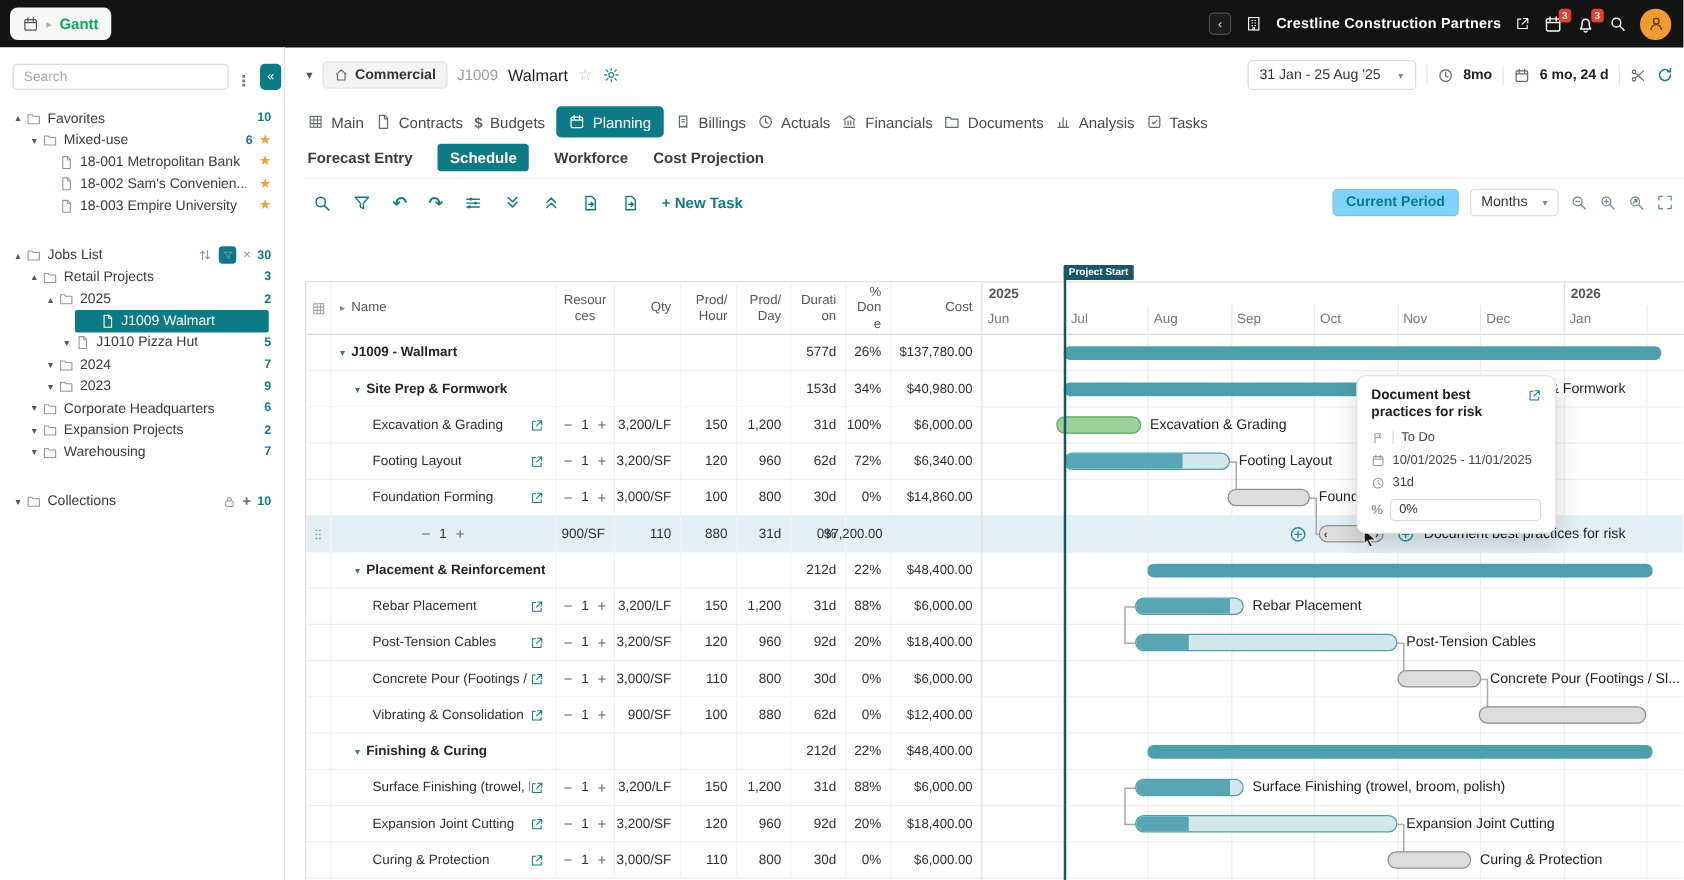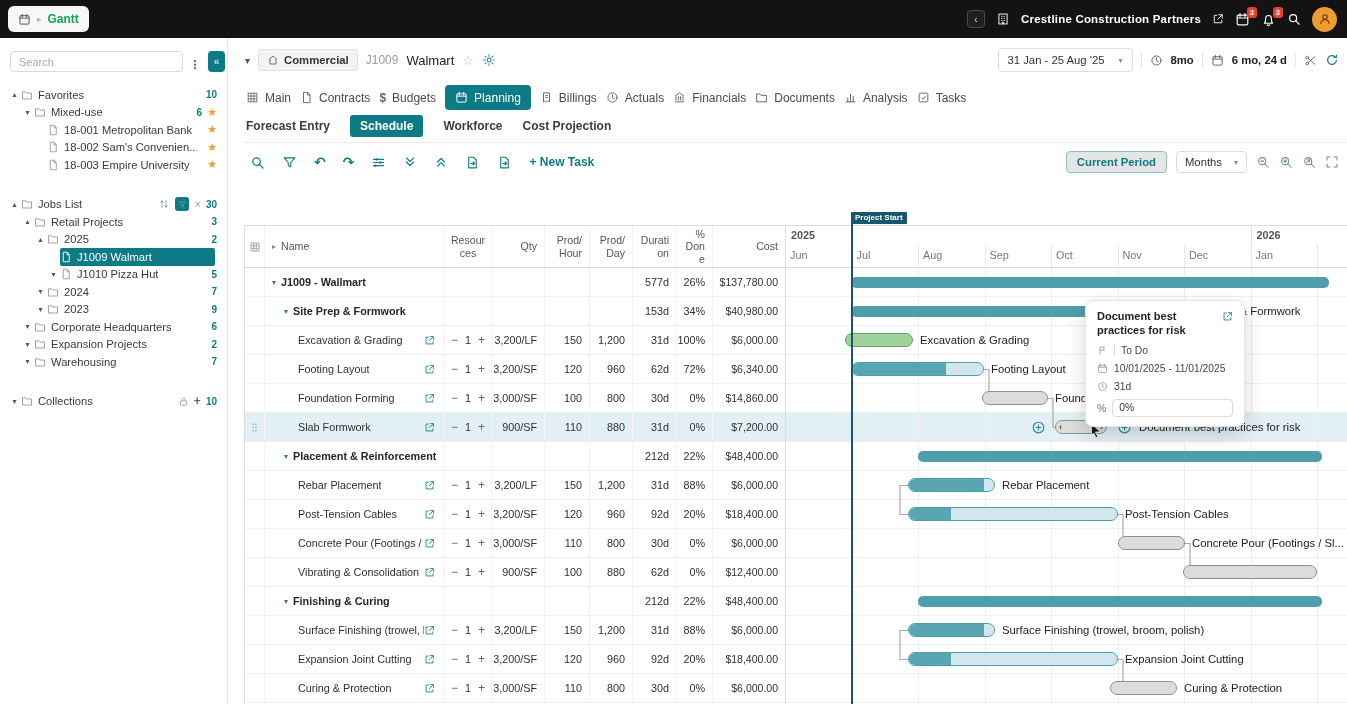--- a/index.html
+++ b/index.html
@@ -87,7 +87,7 @@
   .uglyph{color:#0d7b85;font-size:14px;font-weight:700;line-height:1}
   .ntask{color:#0d7b85;font-size:12px;font-weight:600;white-space:nowrap}
   .tbr2{margin-left:auto;display:flex;align-items:center;gap:9px}
-  .cpchip{background:#e5e5e5;border:1px solid #8fc0c7;color:#0d7b85;font-size:11.3px;font-weight:600;height:22px;
+  .cpchip{background:#7dd3fc;border:1px solid #8fc0c7;color:#0d7b85;font-size:11.3px;font-weight:600;height:22px;
           display:flex;align-items:center;padding:0 10px;border-radius:4px;white-space:nowrap}
   .mosel{border:1px solid #dcdcdc;border-radius:4px;height:22px;display:flex;align-items:center;gap:12px;
          padding:0 8px;font-size:11.3px;color:#333}

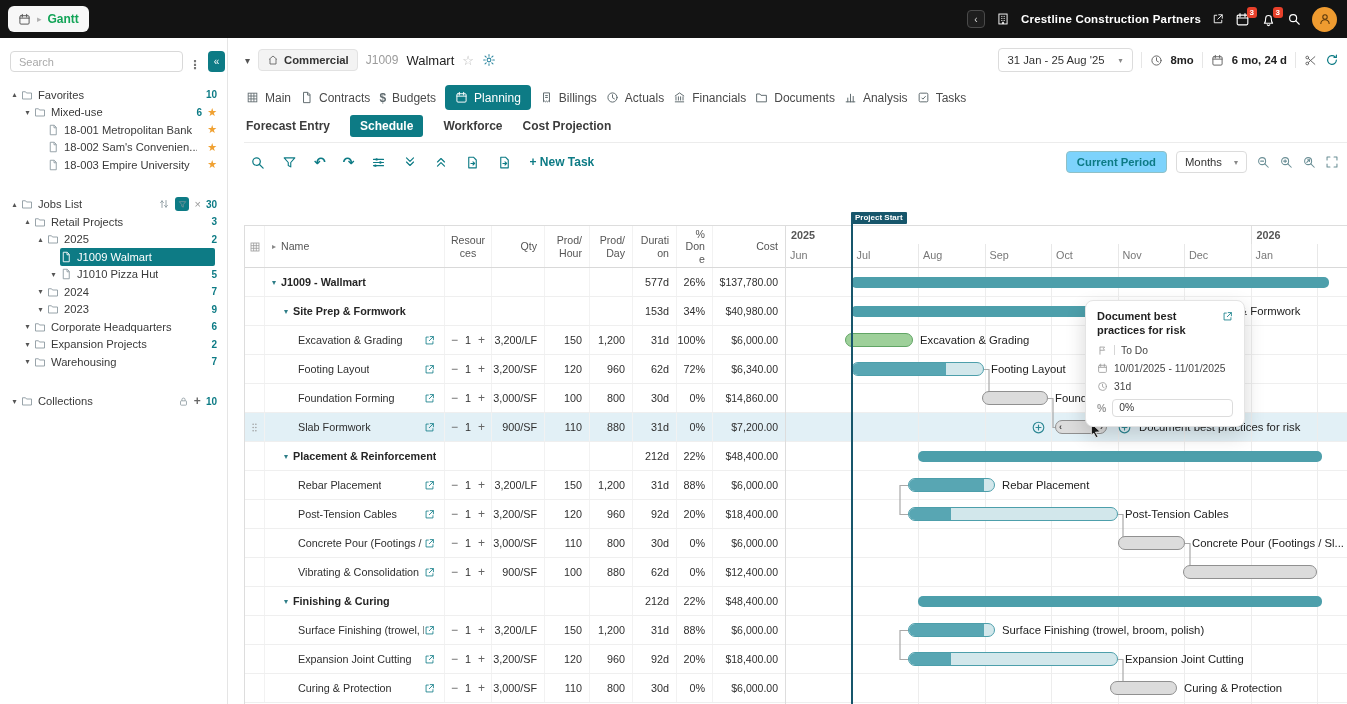--- a/index.html
+++ b/index.html
@@ -39,7 +39,7 @@
   .tcar{width:13px;color:#555;font-size:8px;text-align:center;flex:none}
   .tbody{flex:1;display:flex;align-items:center;gap:5px;height:17.5px;margin-right:10px;min-width:0}
   .tbody .ic{color:#8d9aa0}
-  .tbody.sel{background:#0d7b85;border-radius:2px;color:#fff;margin-right:12px;padding-left:0;height:18px}
+  .tbody.sel{background:#0d7b85;border-radius:2px;color:#fff;margin-right:12px;padding-left:20px;height:18px}
   .tbody.sel .ic{color:#fff}
   .tlab{white-space:nowrap;overflow:hidden}
   .tsp{flex:1}

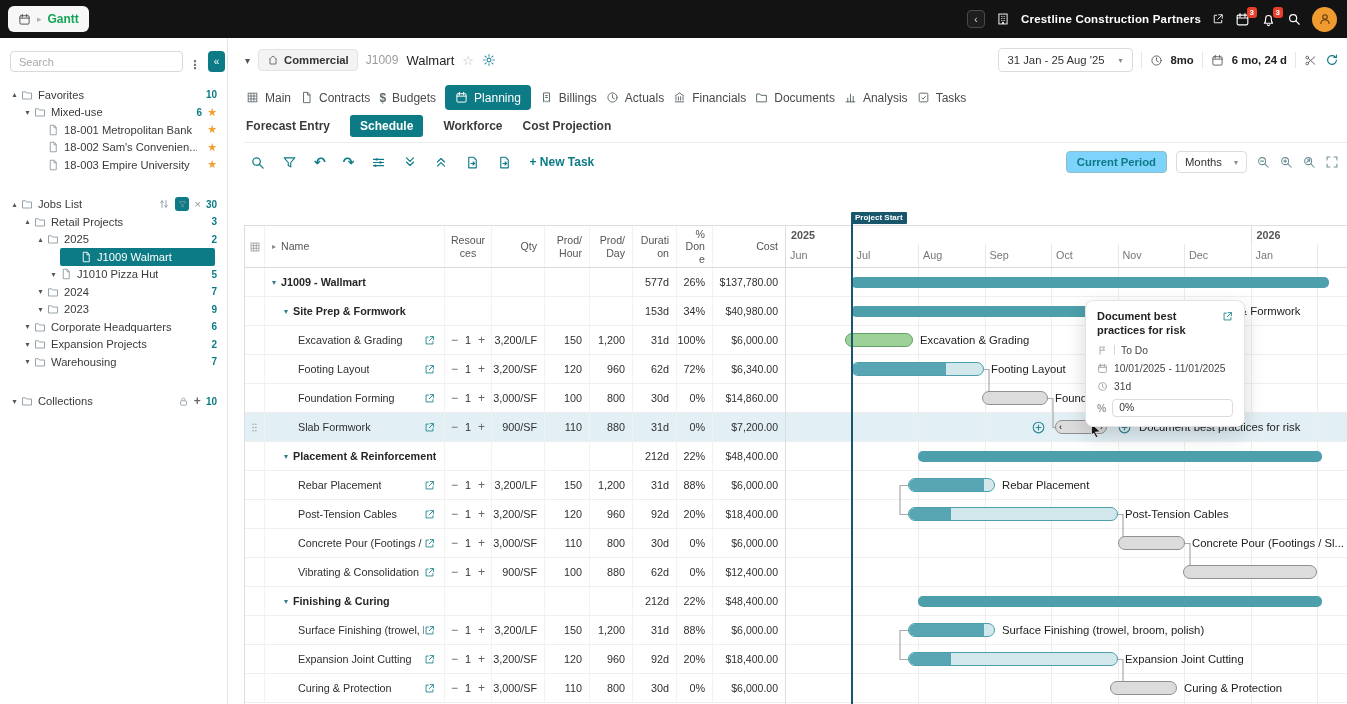--- a/index.html
+++ b/index.html
@@ -904,12 +904,6 @@
                 <use href="#i-drag"></use>
               </svg>
             </div>
-            <div class="cell name pl-t">
-              <span class="nm">Slab Formwork</span>
-              <svg class="ic ext" style="width:11px;height:11px">
-                <use href="#i-ext"></use>
-              </svg>
-            </div>
             <div class="cell res">
               <span class="step">−</span>
               <span>1</span>

